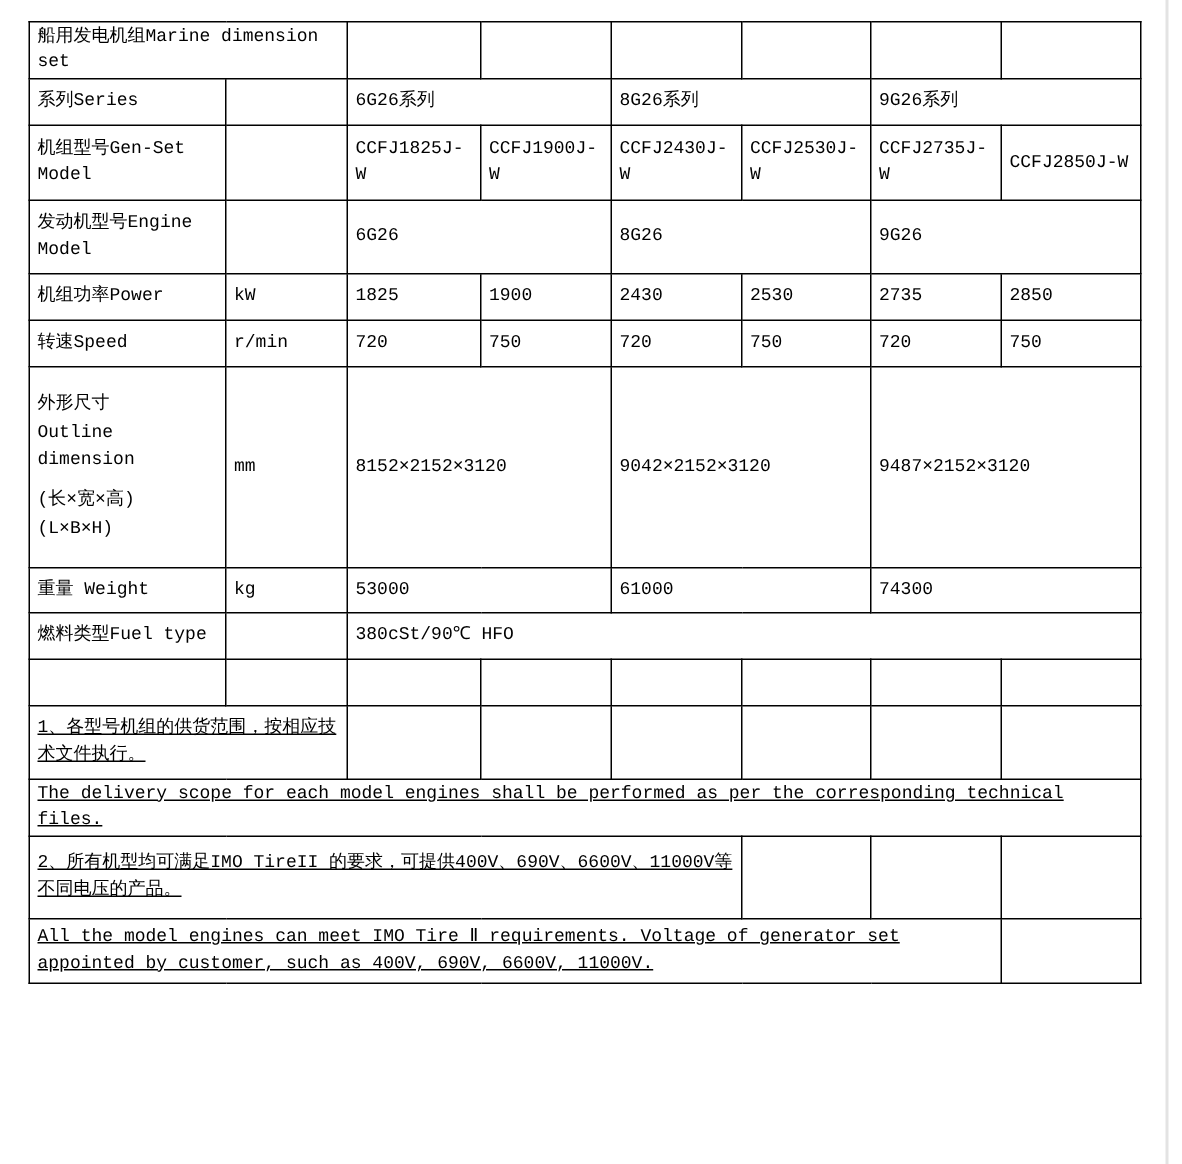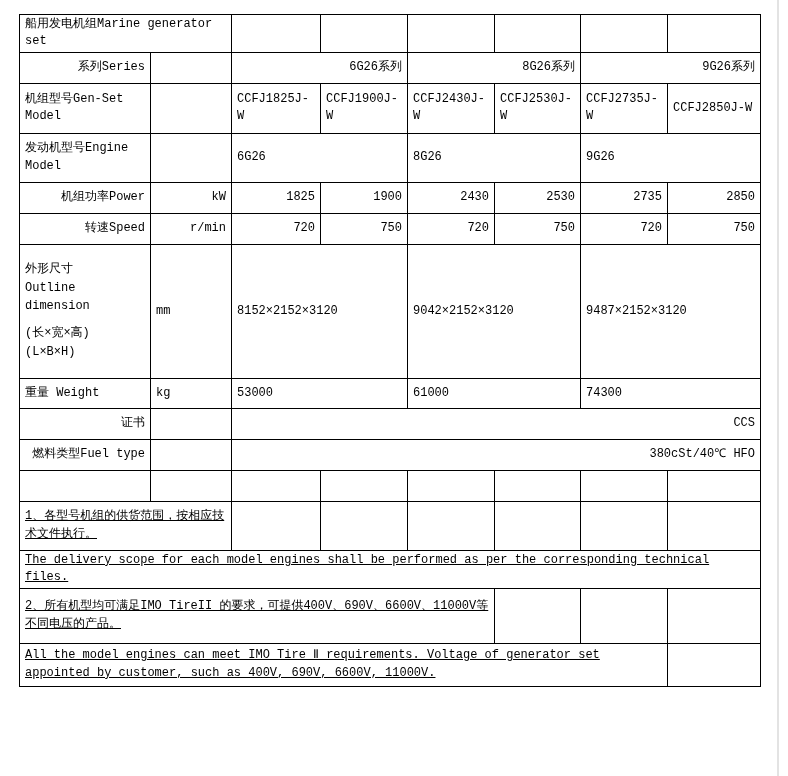--- a/index.html
+++ b/index.html
@@ -80,7 +80,7 @@
 
   <tbody>
       <tr class="h33">
-    <td colspan="2">船用发电机组Marine generator set</td>
+    <td colspan="2">船用发电机组Marine dimension set</td>
     <td></td>
     <td></td>
     <td></td>

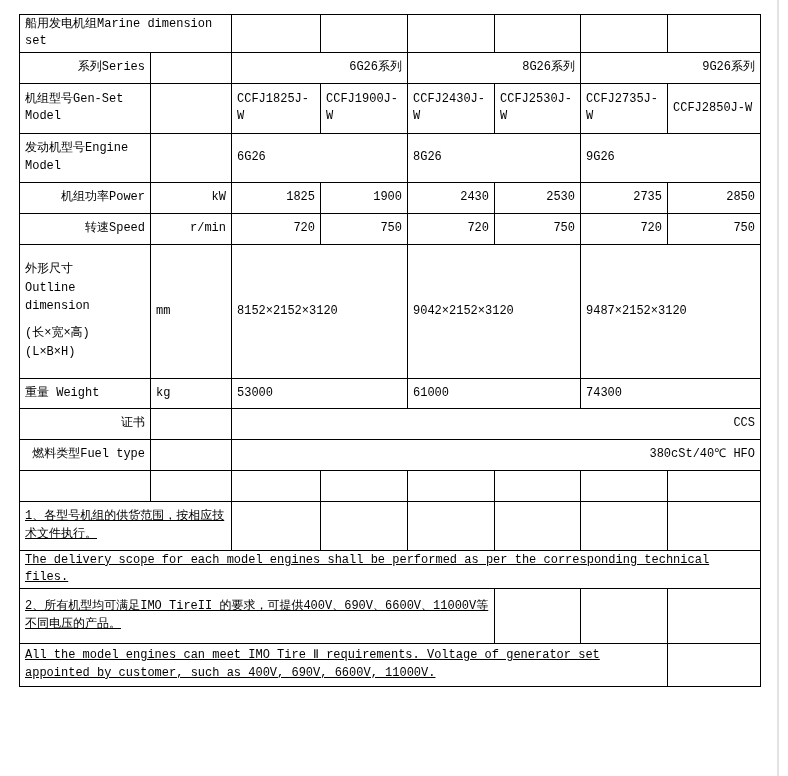--- a/index.html
+++ b/index.html
@@ -42,7 +42,7 @@
   
   tr.h33  { height: 33px; }
   tr.h29  { height: 29px; }
-  tr.h31  { height: 31px; text-align: right; }
+  tr.h31  { height: 31px; }
   tr.h50  { height: 50px; }
   tr.h49  { height: 49px; }
   tr.h134 { height: 134px; }

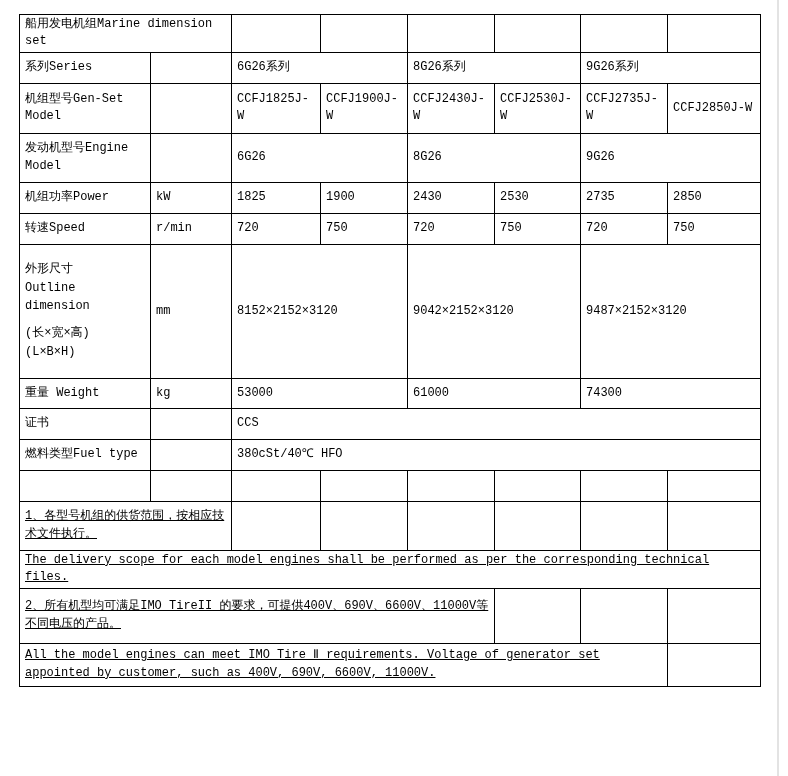--- a/index.html
+++ b/index.html
@@ -161,11 +161,6 @@
     <td colspan="2">74300</td>
   </tr>
 
-  <tr class="h31">
-    <td>证书</td>
-    <td></td>
-    <td colspan="6">CCS</td>
-  </tr>
 
   <tr class="h31">
     <td>燃料类型Fuel type</td>

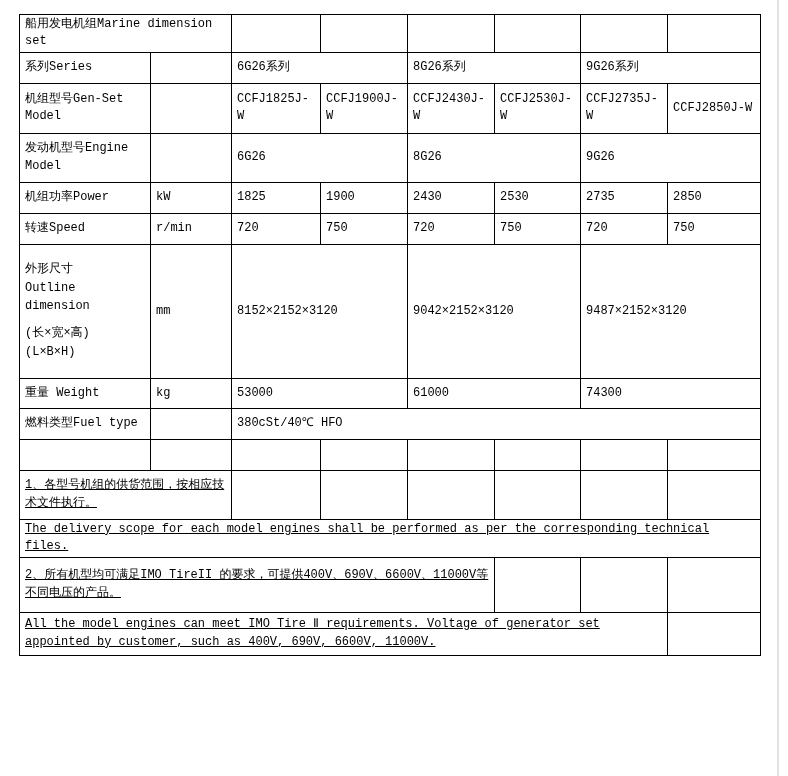--- a/index.html
+++ b/index.html
@@ -165,7 +165,7 @@
   <tr class="h31">
     <td>燃料类型Fuel type</td>
     <td></td>
-    <td colspan="6">380cSt/40℃ HFO</td>
+    <td colspan="6">380cSt/90℃ HFO</td>
   </tr>
 
   <tr class="h31">

